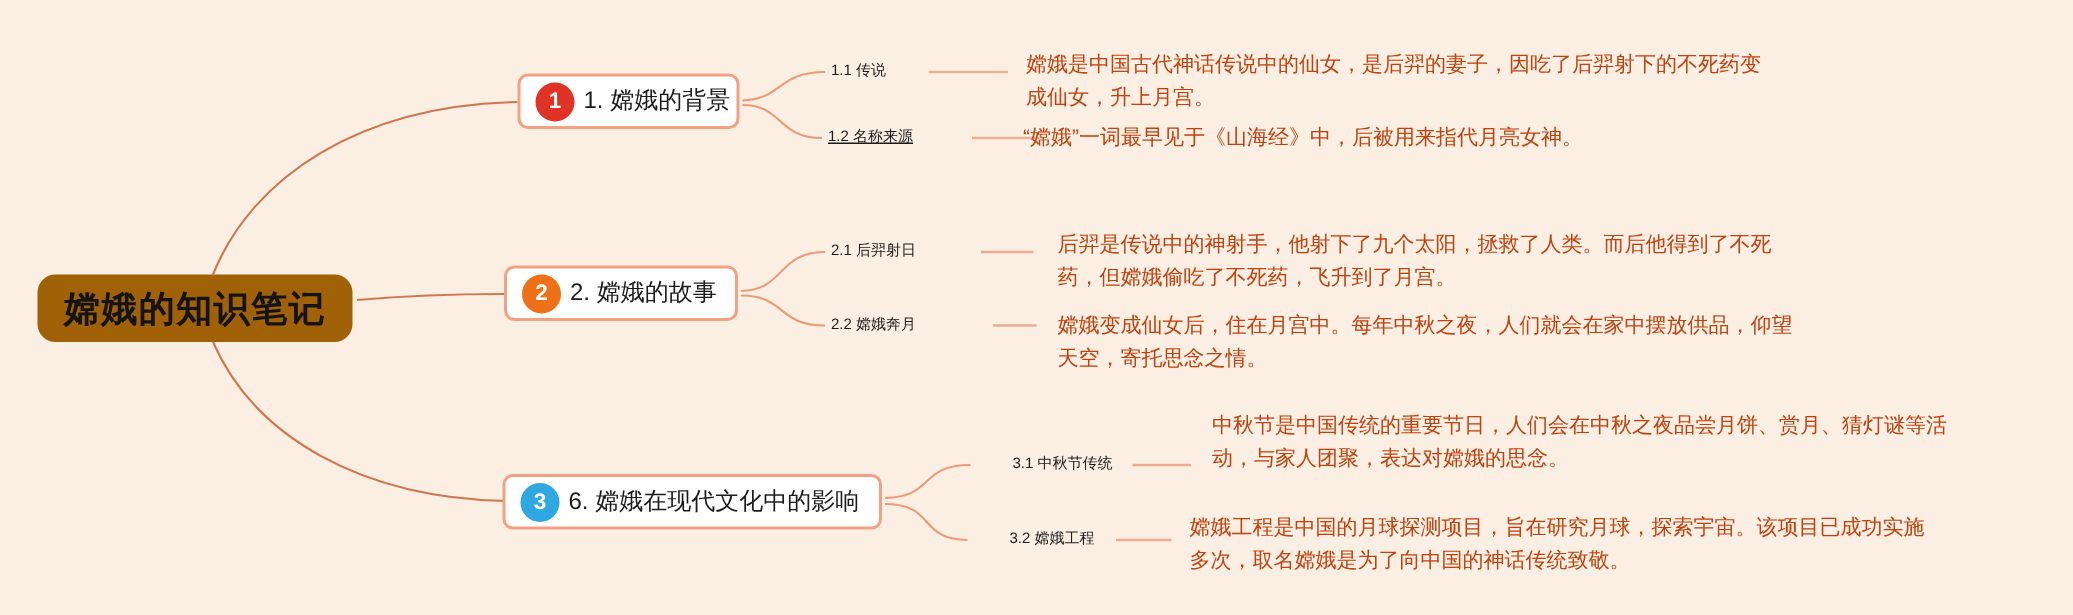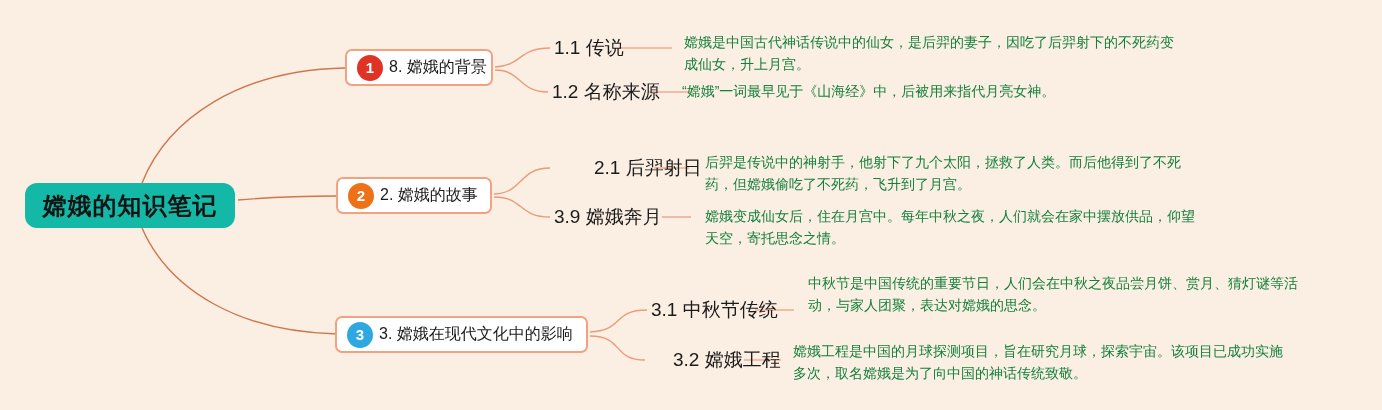--- a/index.html
+++ b/index.html
@@ -30,7 +30,7 @@
     color:#fff;font-size:15px;font-weight:700;
   }
   .subtopic{
-    position:absolute;font-size:19px;line-height:16px;color:#1b1b1b;
+    position:absolute;font-size:10px;line-height:16px;color:#1b1b1b;
     white-space:nowrap;z-index:1;
   }
   .s11{left:554px;top:40px;}

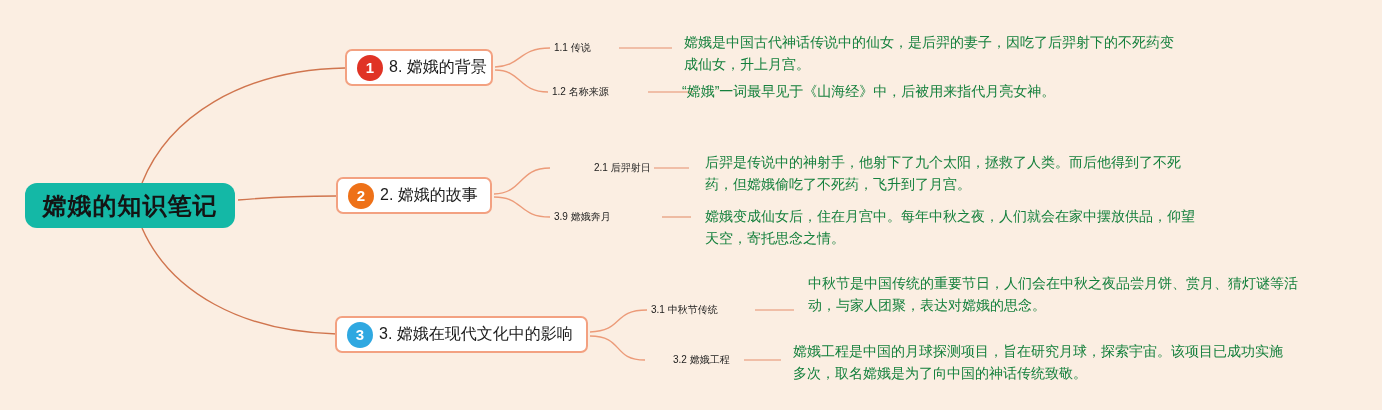--- a/index.html
+++ b/index.html
@@ -40,7 +40,7 @@
   .s31{left:651px;top:302px;}
   .s32{left:649px;top:352px;margin-left:24px;}
   .detail{
-    position:absolute;font-size:14px;line-height:22px;color:#15803d;
+    position:absolute;font-size:14px;line-height:22px;color:#c2410c;
     z-index:1;letter-spacing:0;
   }
   .d11{left:684px;top:31px;width:492px;}

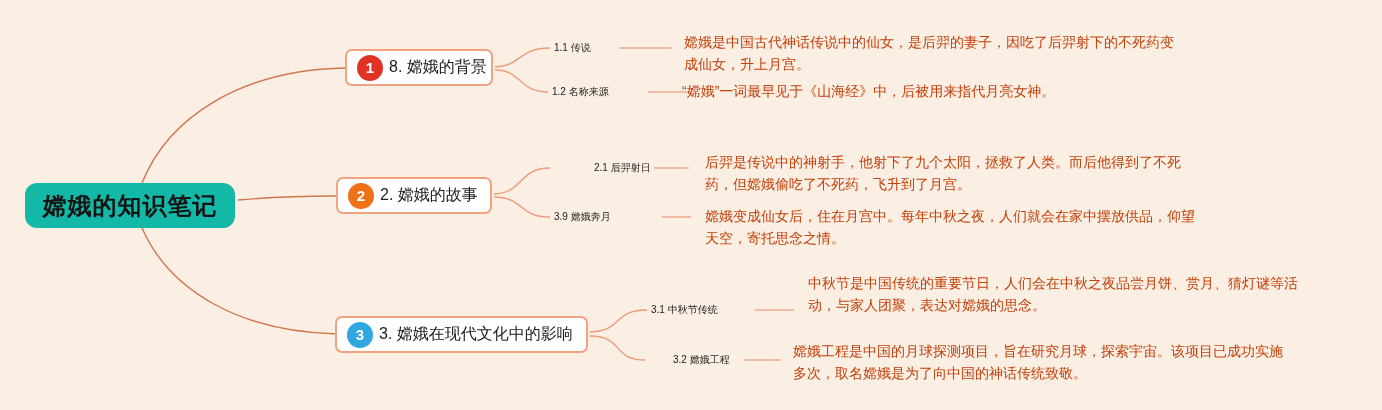--- a/index.html
+++ b/index.html
@@ -86,7 +86,7 @@
 
   <div class="node branch-node branch-1">
     <span class="badge" style="background-color: rgb(224, 51, 37);">1</span>
-    <span>8. 嫦娥的背景</span>
+    <span>1. 嫦娥的背景</span>
   </div>
   <div class="subtopic s11">1.1 传说</div>
   <div class="subtopic s12">1.2 名称来源</div>

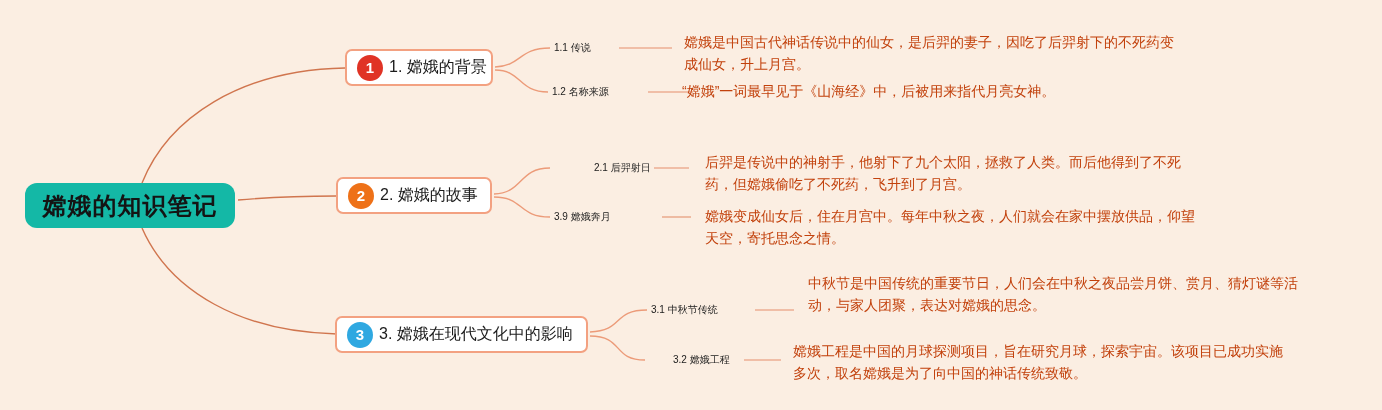--- a/index.html
+++ b/index.html
@@ -34,7 +34,7 @@
     white-space:nowrap;z-index:1;
   }
   .s11{left:554px;top:40px;}
-  .s12{left:552px;top:84px;}
+  .s12{left:552px;top:84px;text-decoration:underline;}
   .s21{left:554px;top:160px;margin-left:40px;}
   .s22{left:554px;top:209px;}
   .s31{left:651px;top:302px;}

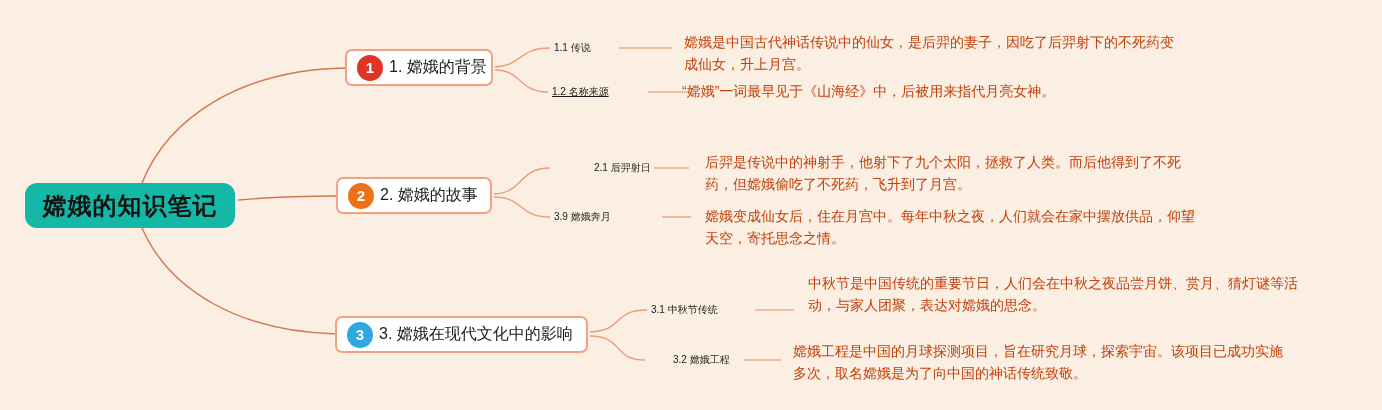--- a/index.html
+++ b/index.html
@@ -35,7 +35,7 @@
   }
   .s11{left:554px;top:40px;}
   .s12{left:552px;top:84px;text-decoration:underline;}
-  .s21{left:554px;top:160px;margin-left:40px;}
+  .s21{left:554px;top:160px;}
   .s22{left:554px;top:209px;}
   .s31{left:651px;top:302px;}
   .s32{left:649px;top:352px;margin-left:24px;}

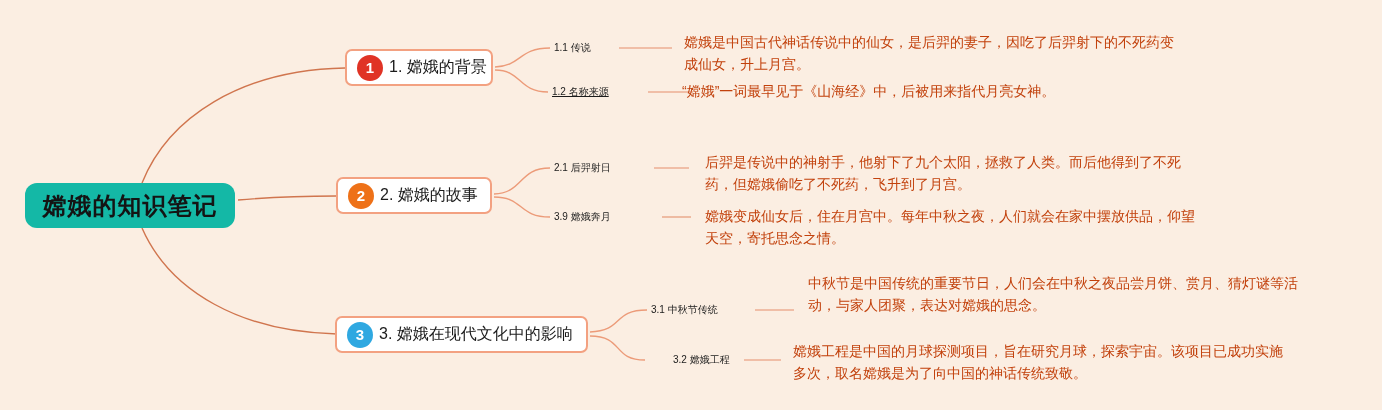--- a/index.html
+++ b/index.html
@@ -12,7 +12,7 @@
   .node{position:absolute;box-sizing:border-box;z-index:1;}
   .root-node{
     left:25px;top:183px;width:210px;height:45px;
-    background:#14b8a6;border-radius:12px;
+    background:#a16207;border-radius:12px;
     display:flex;align-items:center;justify-content:center;
     font-size:24px;font-weight:700;color:#141414;letter-spacing:1px;
   }

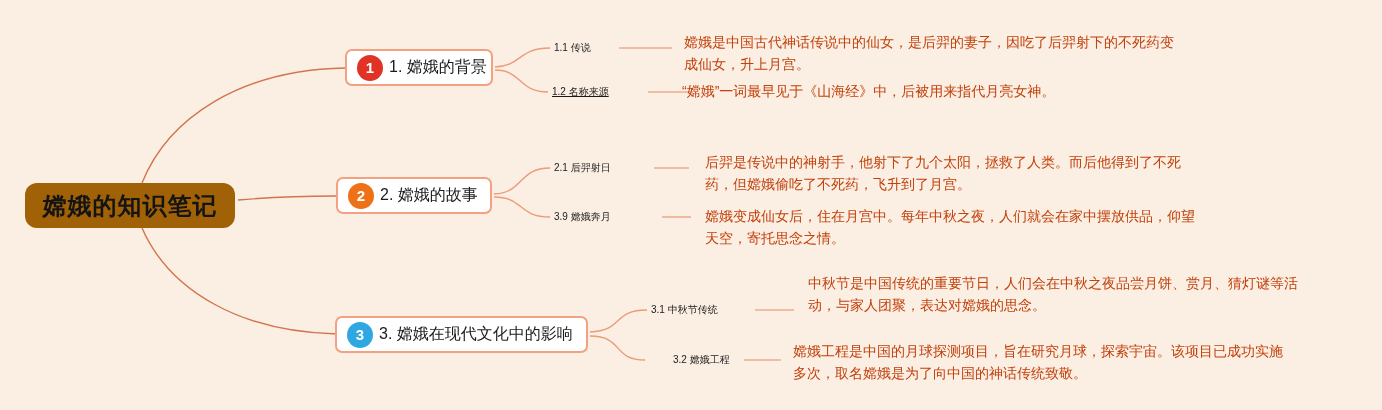--- a/index.html
+++ b/index.html
@@ -98,7 +98,7 @@
     <span>2. 嫦娥的故事</span>
   </div>
   <div class="subtopic s21">2.1 后羿射日</div>
-  <div class="subtopic s22">3.9 嫦娥奔月</div>
+  <div class="subtopic s22">2.2 嫦娥奔月</div>
   <div class="detail d22">嫦娥变成仙女后，住在月宫中。每年中秋之夜，人们就会在家中摆放供品，仰望天空，寄托思念之情。</div>
   <div class="detail d21">后羿是传说中的神射手，他射下了九个太阳，拯救了人类。而后他得到了不死药，但嫦娥偷吃了不死药，飞升到了月宫。</div>
 

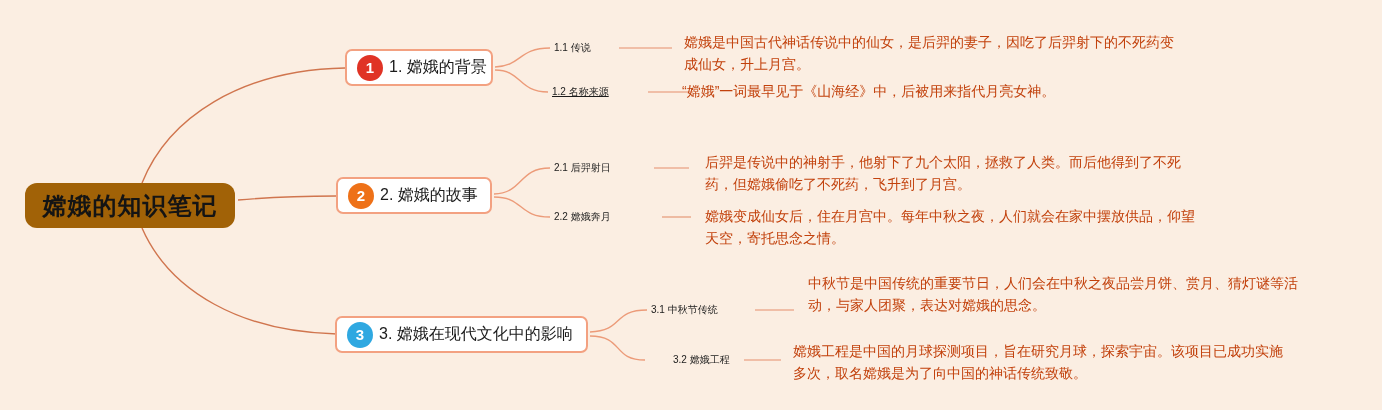--- a/index.html
+++ b/index.html
@@ -37,7 +37,7 @@
   .s12{left:552px;top:84px;text-decoration:underline;}
   .s21{left:554px;top:160px;}
   .s22{left:554px;top:209px;}
-  .s31{left:651px;top:302px;}
+  .s31{left:675px;top:302px;}
   .s32{left:649px;top:352px;margin-left:24px;}
   .detail{
     position:absolute;font-size:14px;line-height:22px;color:#c2410c;

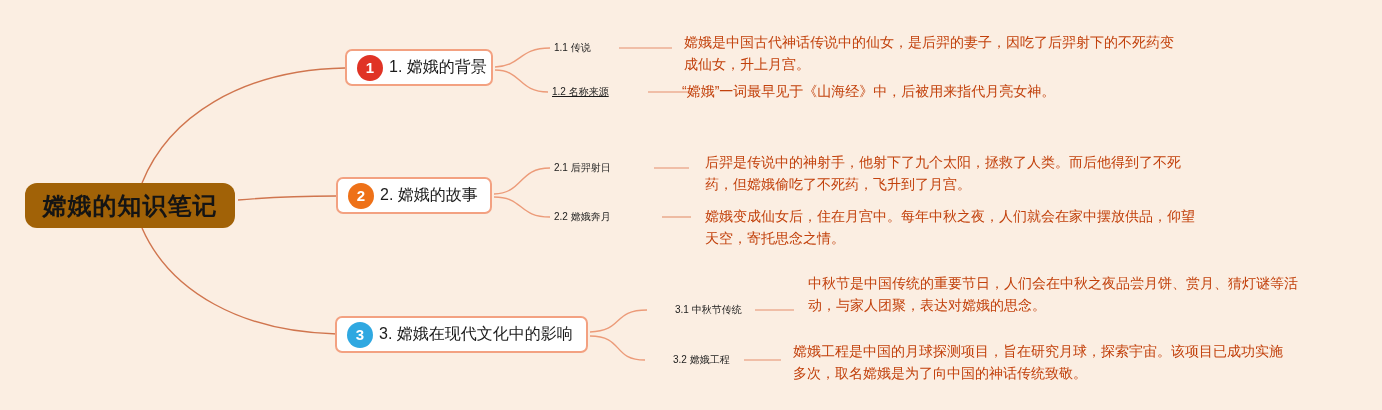--- a/index.html
+++ b/index.html
@@ -104,7 +104,7 @@
 
   <div class="node branch-node branch-3">
     <span class="badge" style="background-color: rgb(47, 168, 225);">3</span>
-    <span>3. 嫦娥在现代文化中的影响</span>
+    <span>6. 嫦娥在现代文化中的影响</span>
   </div>
   <div class="subtopic s31">3.1 中秋节传统</div>
   <div class="subtopic s32">3.2 嫦娥工程</div>

